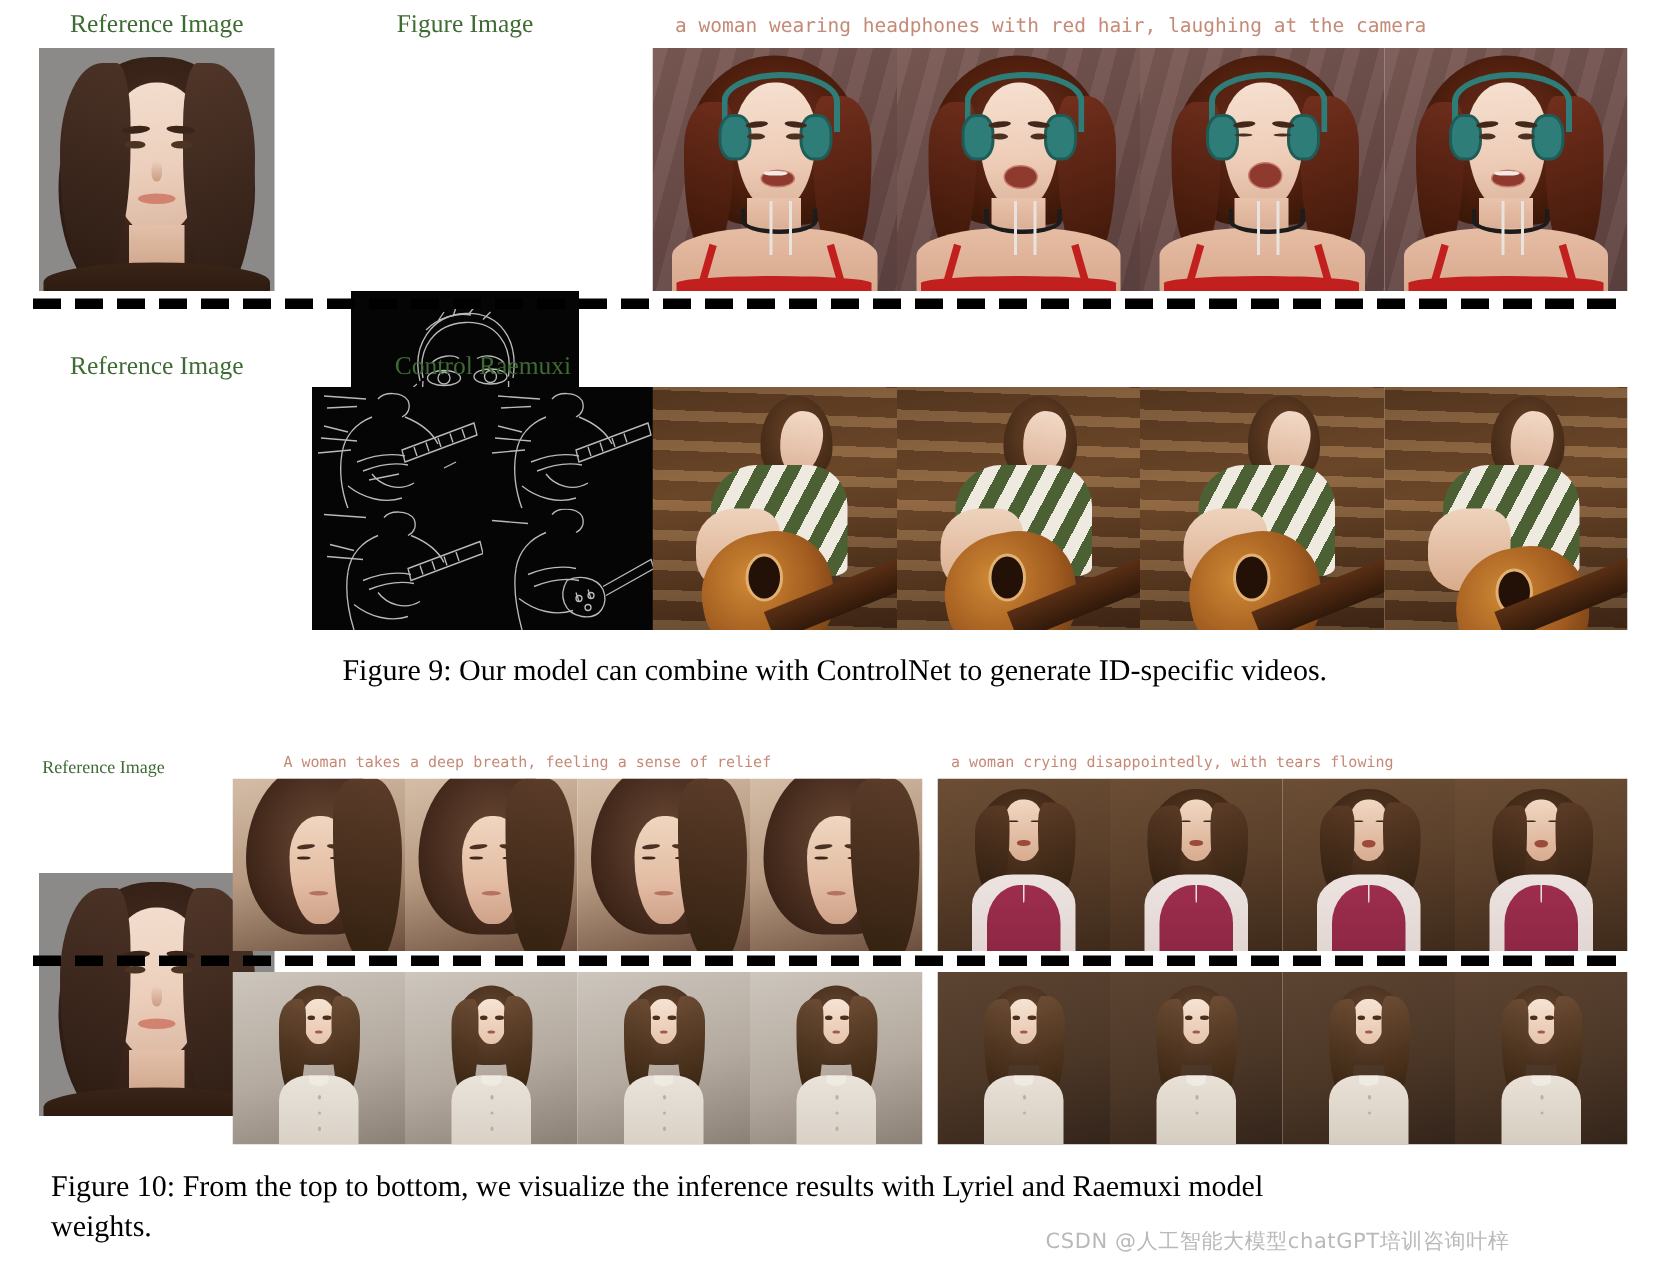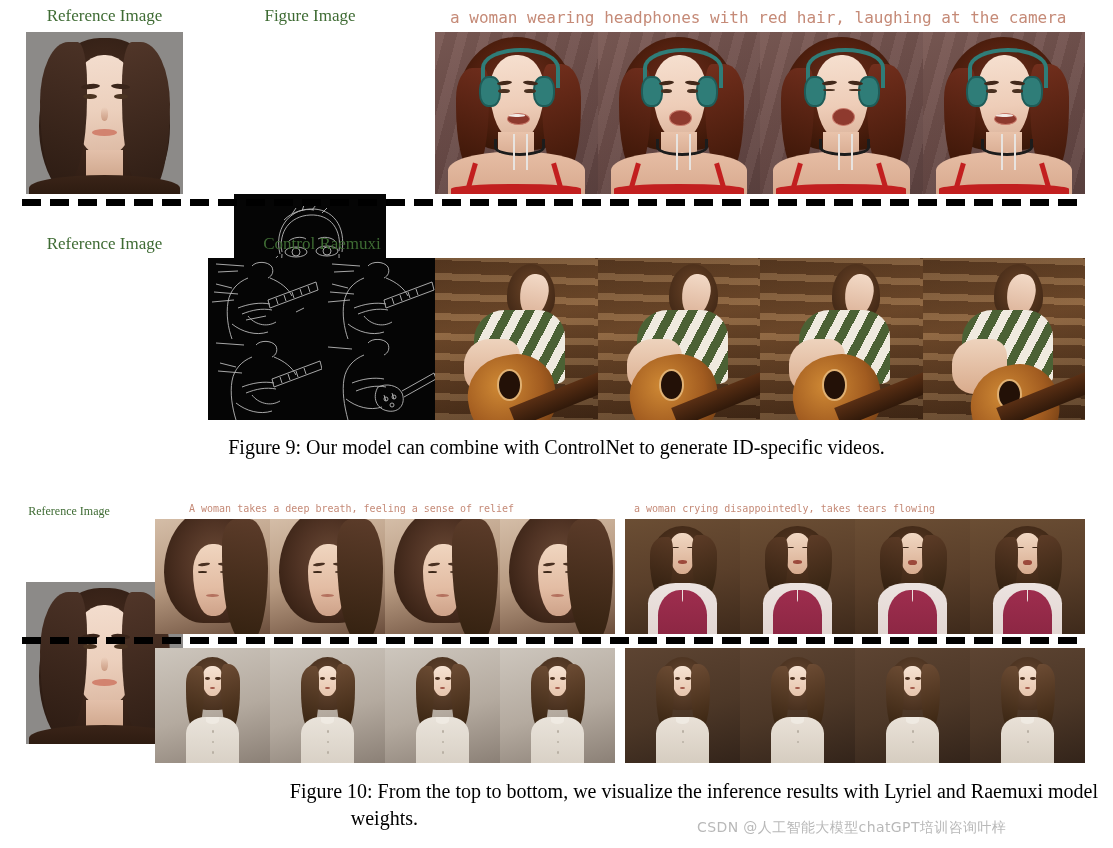--- a/index.html
+++ b/index.html
@@ -29,7 +29,7 @@
   .prompt{
     color:#c58a77;
     font-family:"DejaVu Sans Mono", monospace;
-    font-size:16px;
+    font-size:13px;
     line-height:17px;
     white-space:pre-line;
     letter-spacing:0px;

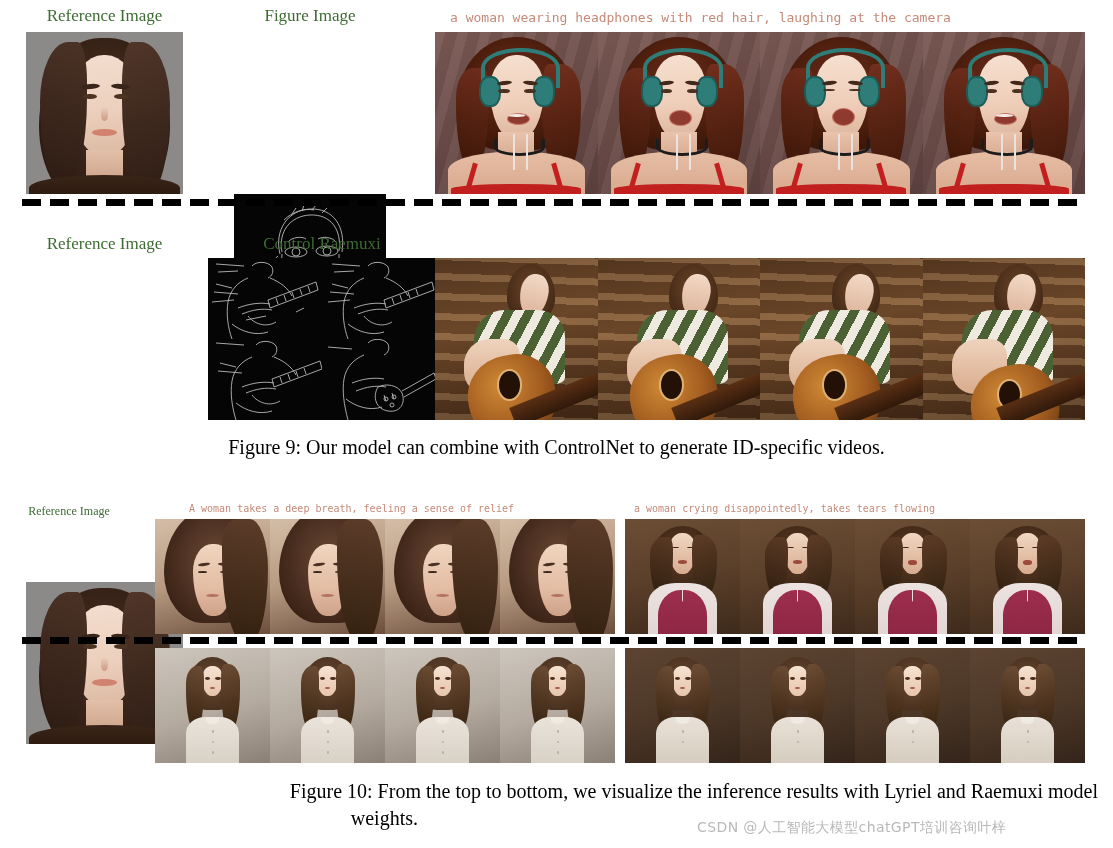--- a/index.html
+++ b/index.html
@@ -540,7 +540,7 @@
 
   <div class="abs prompt small" style="left:164px;top:502px;width:450px;margin-left:25px;">A woman takes a deep breath, feeling a sense of relief</div>
 
-  <div class="abs prompt small" style="left:634px;top:502px;width:452px;">a woman crying disappointedly, takes tears flowing</div>
+  <div class="abs prompt small" style="left:634px;top:502px;width:452px;">a woman crying disappointedly, with tears flowing</div>
 
   <div class="strip" style="left:155px;top:519px;width:460px;height:115px;">
     <div class="cell gen-breath">

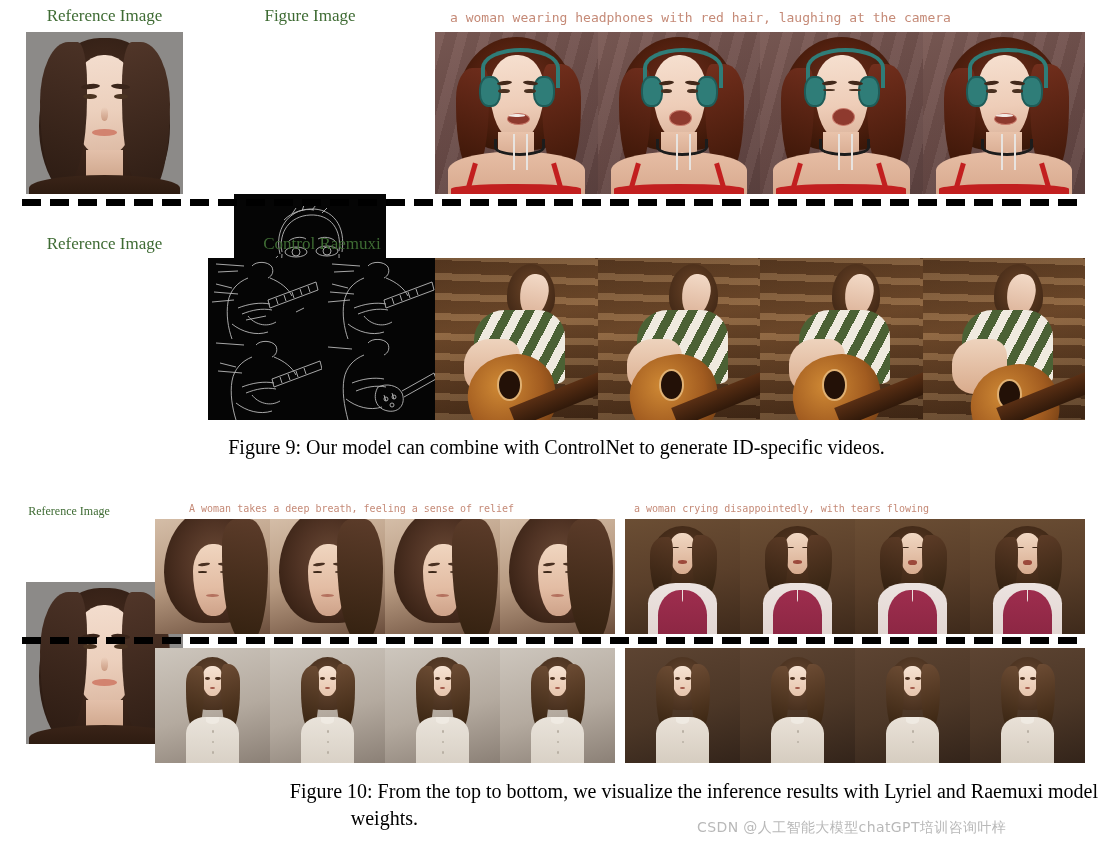--- a/index.html
+++ b/index.html
@@ -43,7 +43,7 @@
     line-height:27px;
     text-align:center;
   }
-  .caption.left{text-align:right;}
+  .caption.left{text-align:left;margin-left:16px;}
 
   .watermark{
     color:#b9b9b9;

